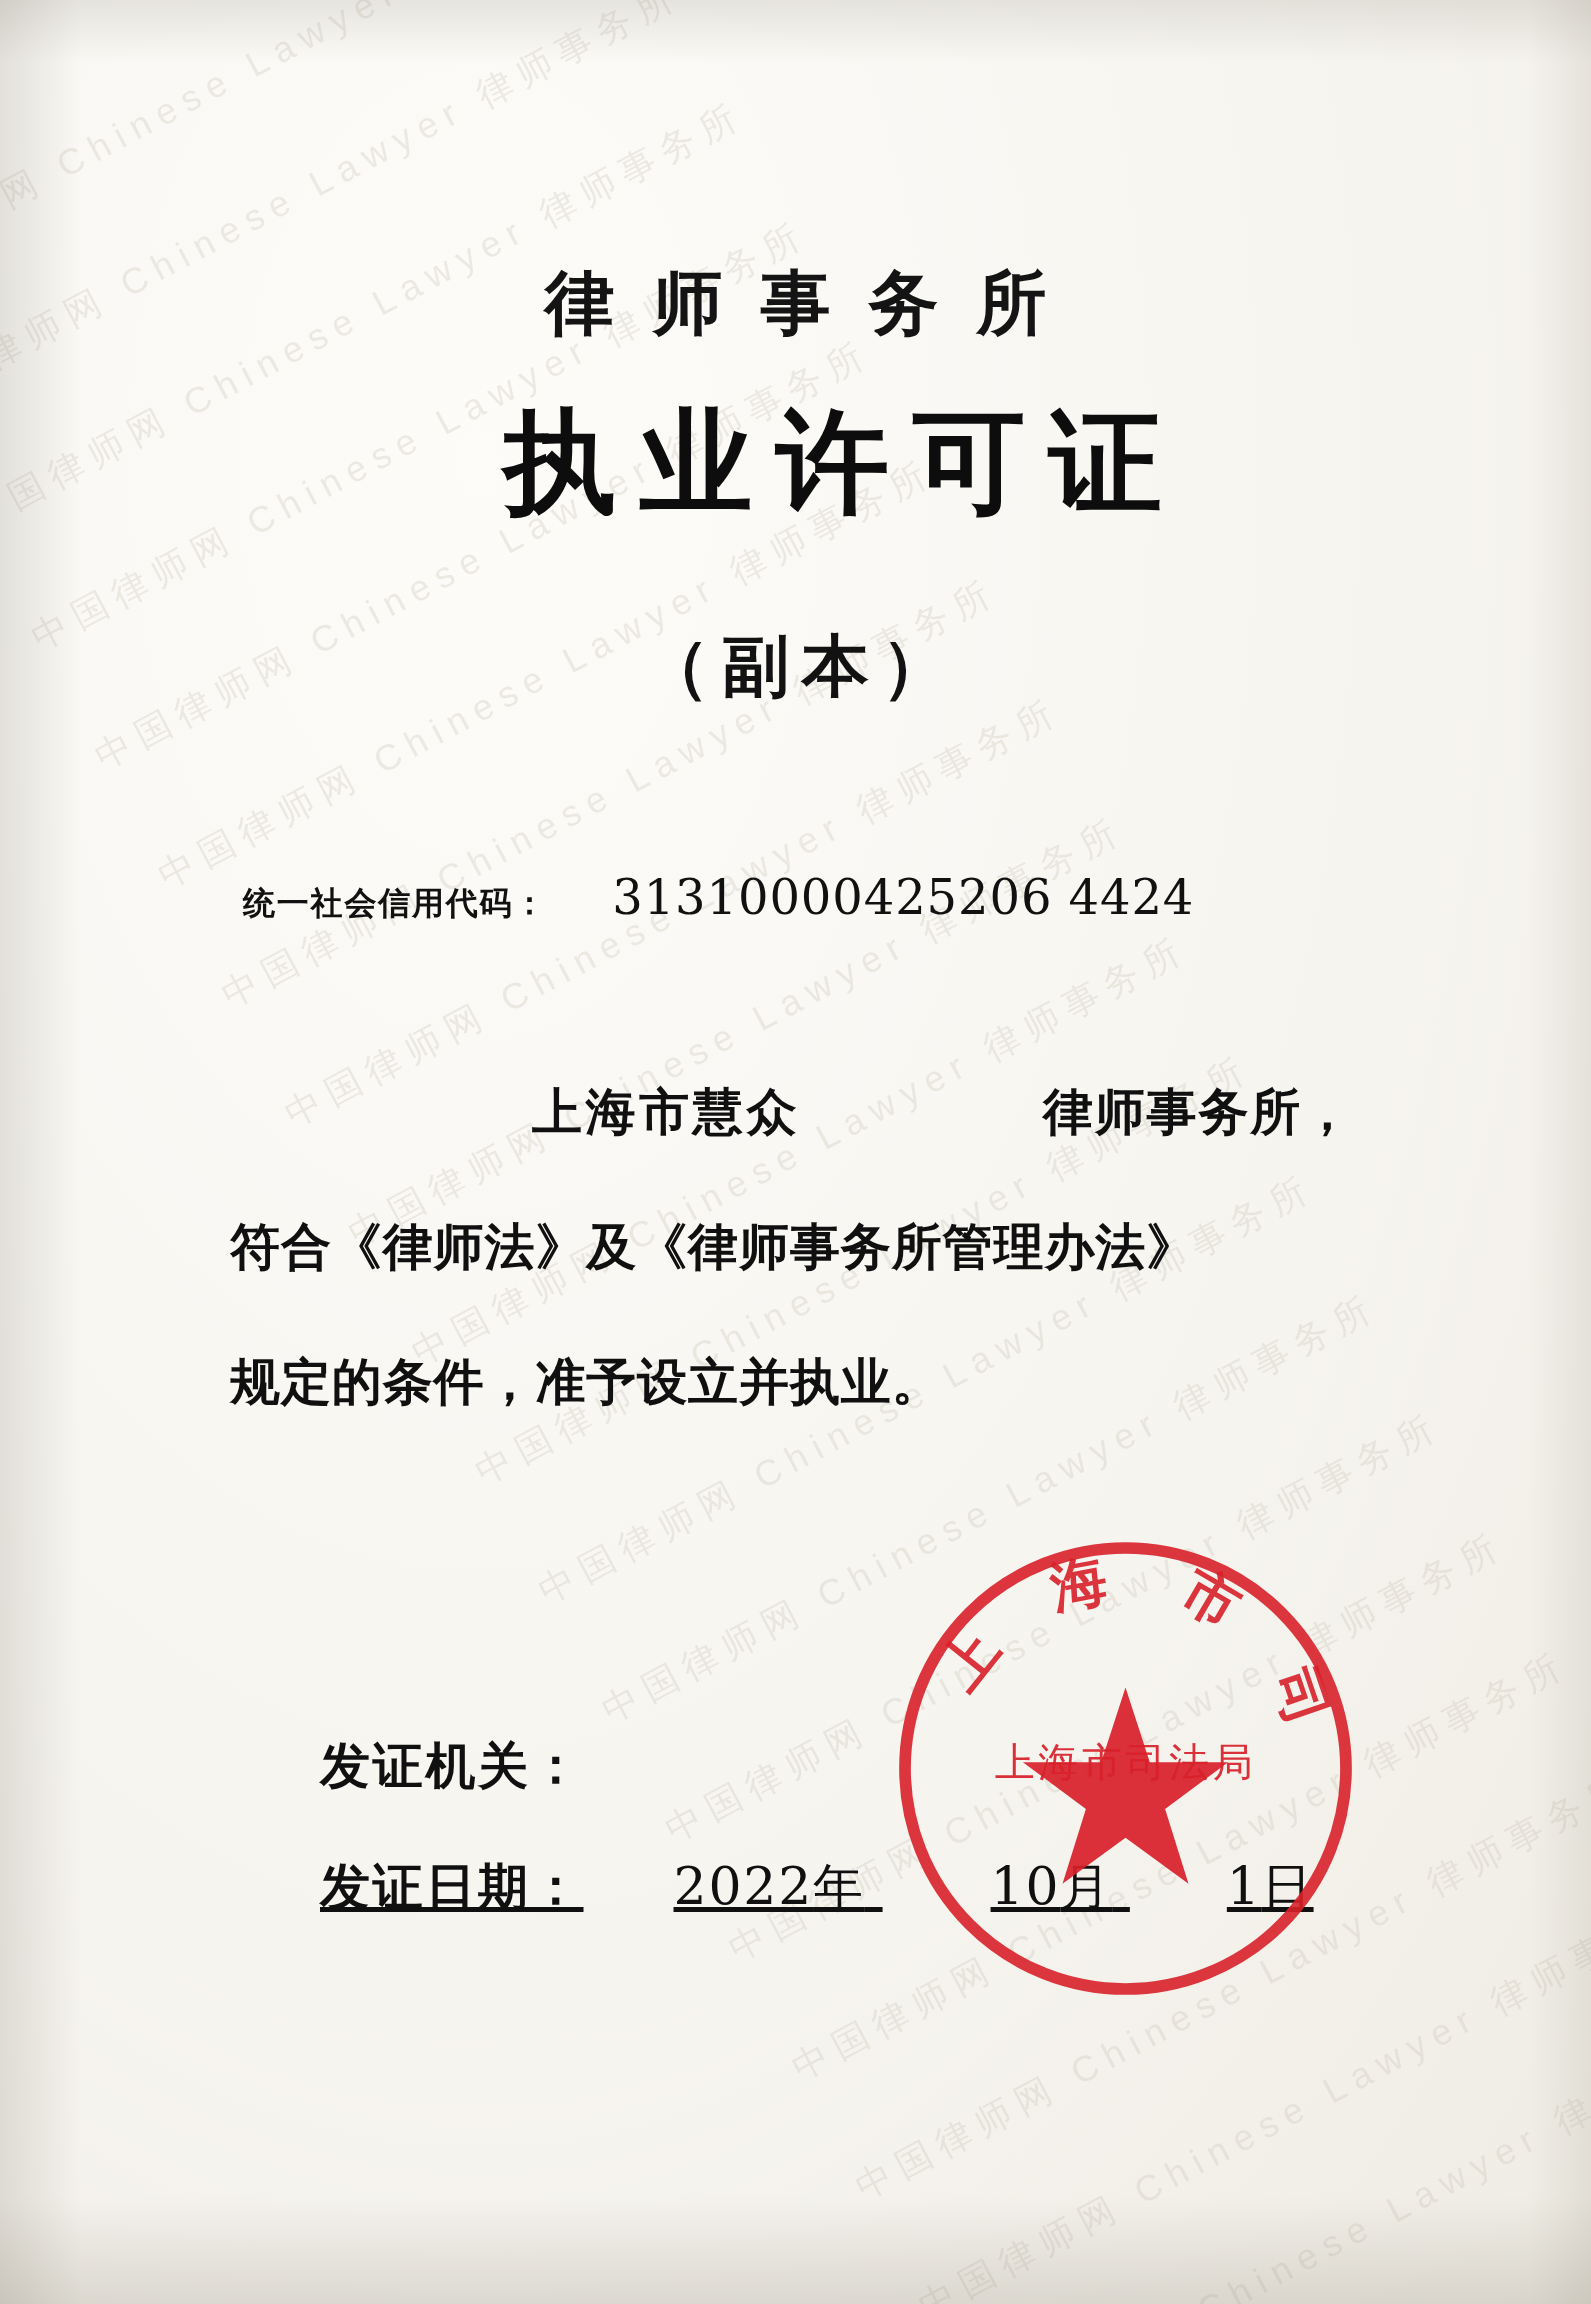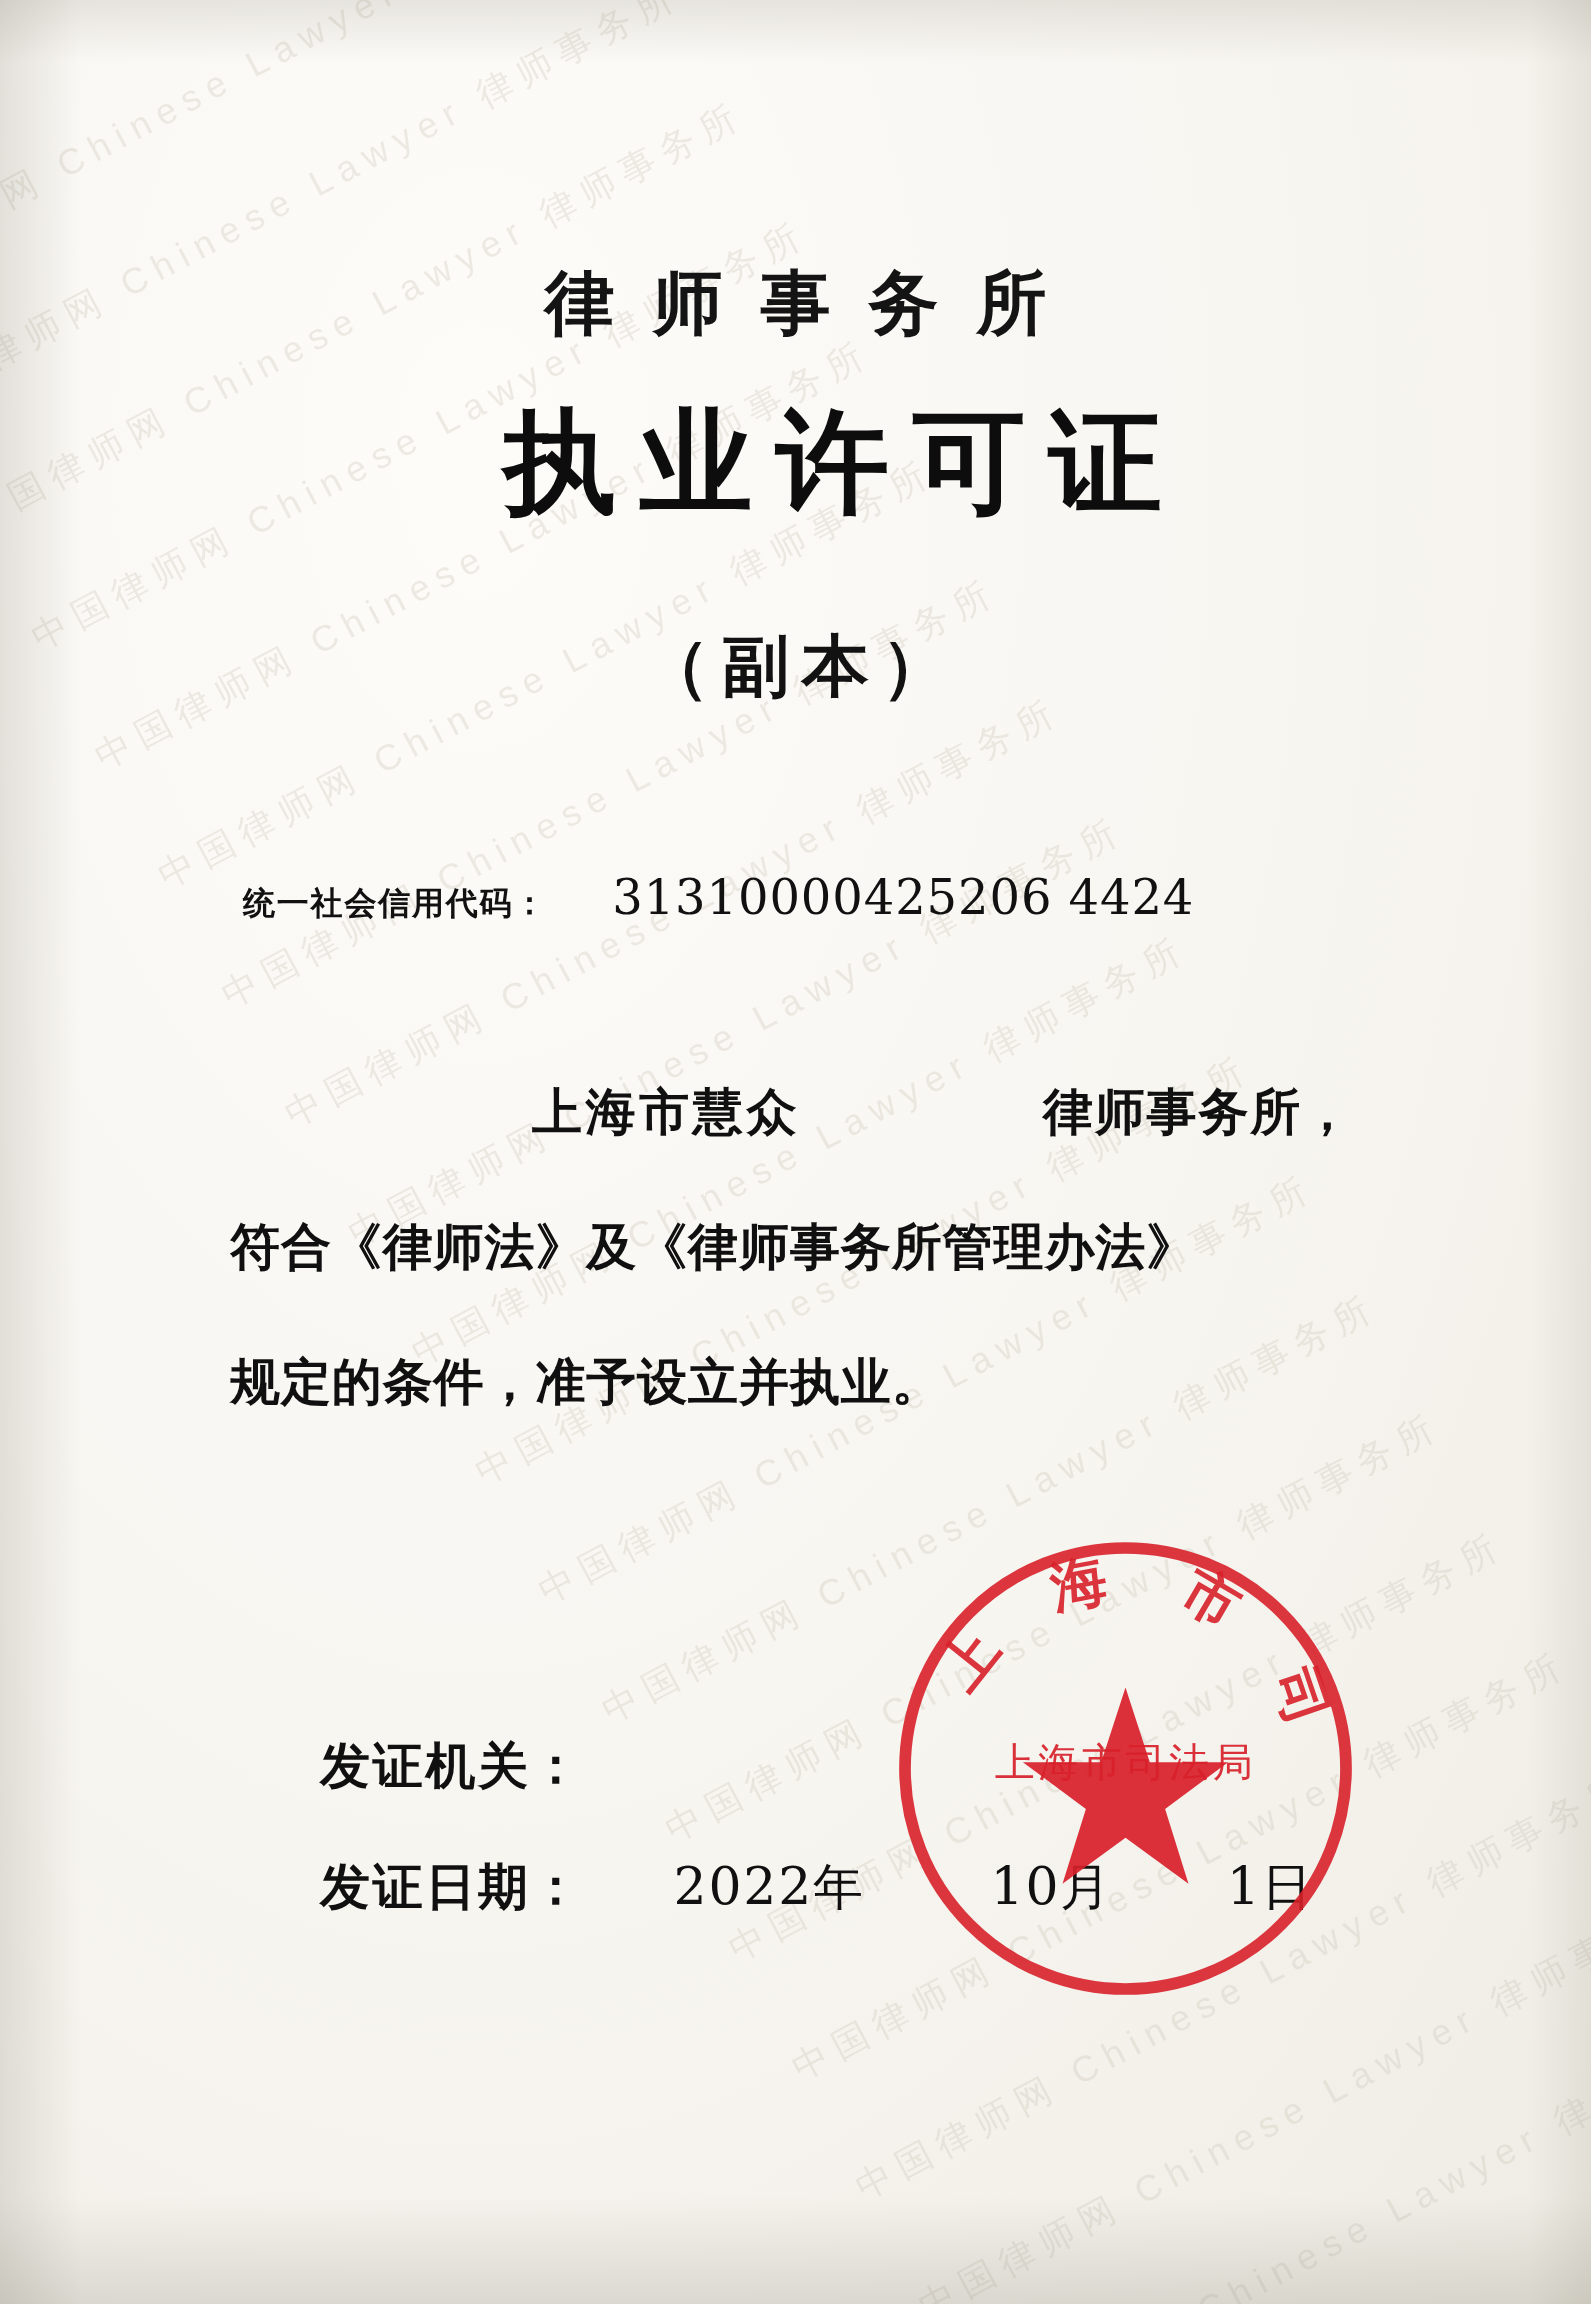--- a/index.html
+++ b/index.html
@@ -200,6 +200,7 @@
     font-size: 50px;
     letter-spacing: 2.7px;
     color: #101010;
+    text-decoration: underline;
   }
   .date-value {
     margin-left: 90px;

